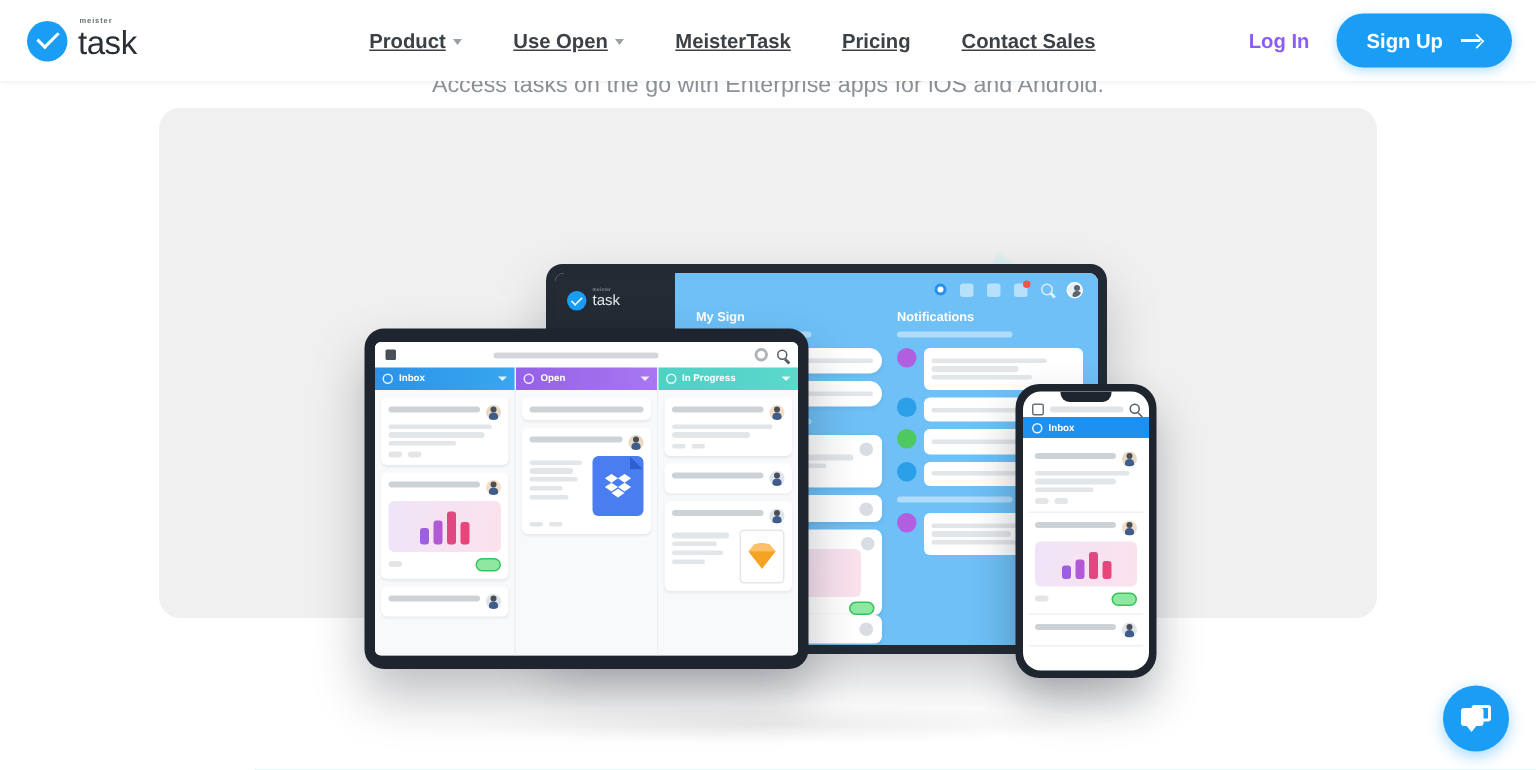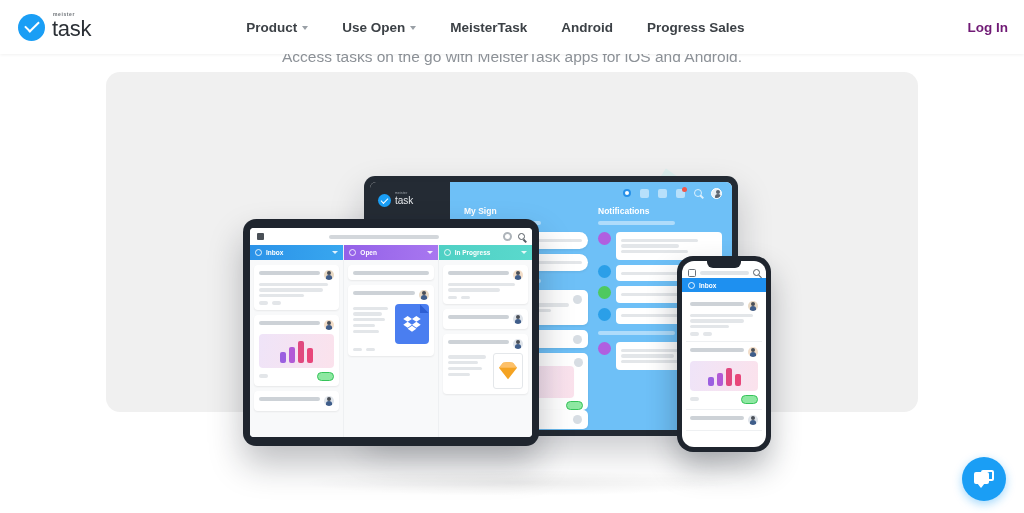--- a/index.html
+++ b/index.html
@@ -43,7 +43,7 @@
   .nav { display: flex; align-items: center; margin-left: 155px; gap: 34px; }
   .nav-item {
     font-size: 13.5px; color: #3c4146; font-weight: 600; cursor: pointer;
-    display: flex; align-items: center; gap: 5px; white-space: nowrap;
+    display: flex; align-items: center; gap: 5px; white-space: nowrap; text-decoration: underline;
   }
   .chev {
     width: 0; height: 0; border-left: 3.5px solid transparent;

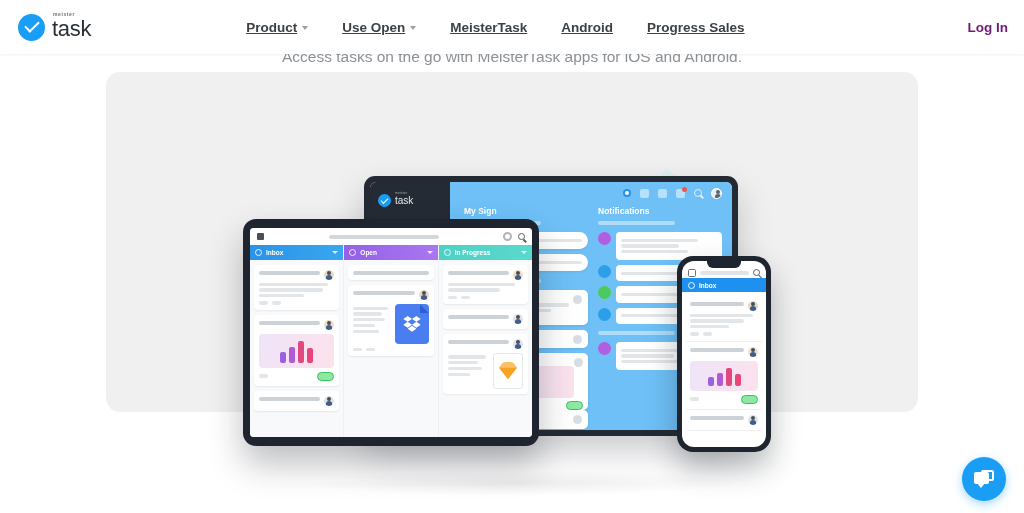--- a/index.html
+++ b/index.html
@@ -340,7 +340,7 @@
         <span>MeisterTask</span>
       </div>
       <div class="nav-item">
-        <span>Android</span>
+        <span>Pricing</span>
       </div>
       <div class="nav-item">
         <span>Progress Sales</span>

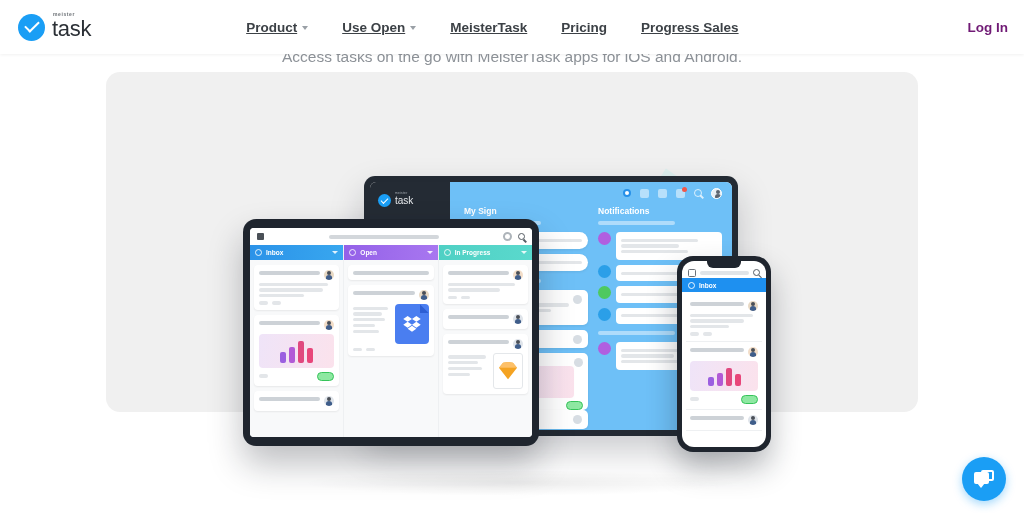--- a/index.html
+++ b/index.html
@@ -343,7 +343,7 @@
         <span>Pricing</span>
       </div>
       <div class="nav-item">
-        <span>Progress Sales</span>
+        <span>Contact Sales</span>
       </div>
     </nav>
 

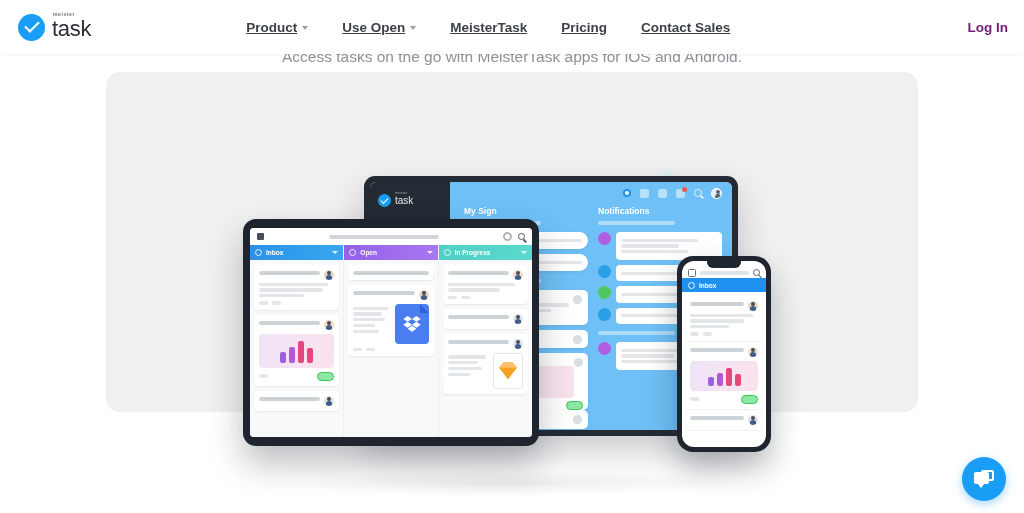--- a/index.html
+++ b/index.html
@@ -55,7 +55,7 @@
     position: absolute; right: 16px; top: 0; height: 54px;
     display: flex; align-items: center; gap: 18px;
   }
-  .login-link { font-size: 13.5px; color: #701a75; font-weight: 600; cursor: pointer; }
+  .login-link { font-size: 13.5px; color: #8b5cf6; font-weight: 600; cursor: pointer; }
   .signup-btn {
     background: #1a9ef5; color: #fff; border: none; border-radius: 22px;
     height: 36px; padding: 0 20px; font-size: 13.5px; font-weight: 700;

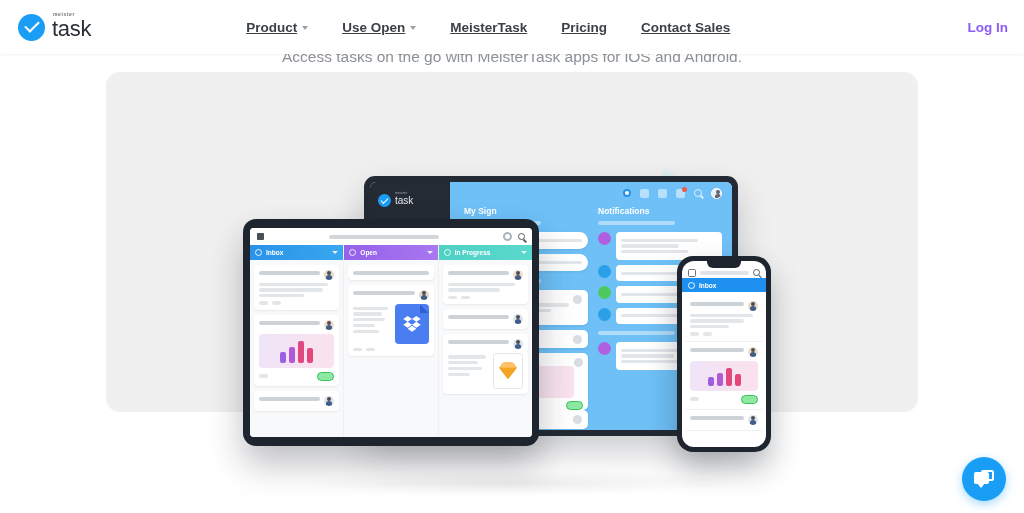--- a/index.html
+++ b/index.html
@@ -349,6 +349,10 @@
 
     <div class="header-right">
       <span class="login-link">Log In</span>
+      <button class="signup-btn">
+        <span>Sign Up</span>
+        <span class="arrow-r"></span>
+      </button>
     </div>
   </div>
 

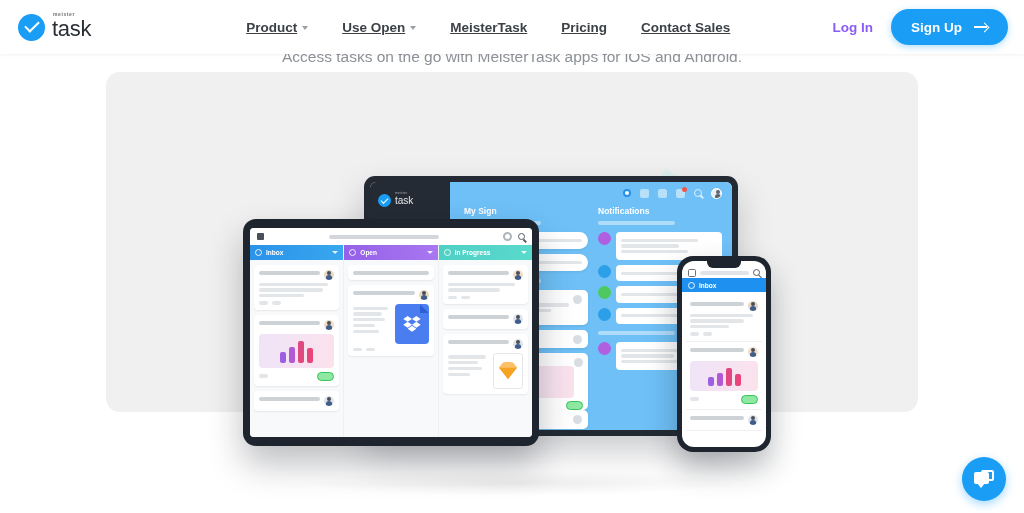--- a/index.html
+++ b/index.html
@@ -356,7 +356,7 @@
     </div>
   </div>
 
-  <div class="subtitle">Access tasks on the go with MeisterTask apps for iOS and Android.</div>
+  <div class="subtitle">Access tasks on the go with Enterprise apps for iOS and Android.</div>
 
   <div class="stage">
     <div class="wave wave-b1"></div>

